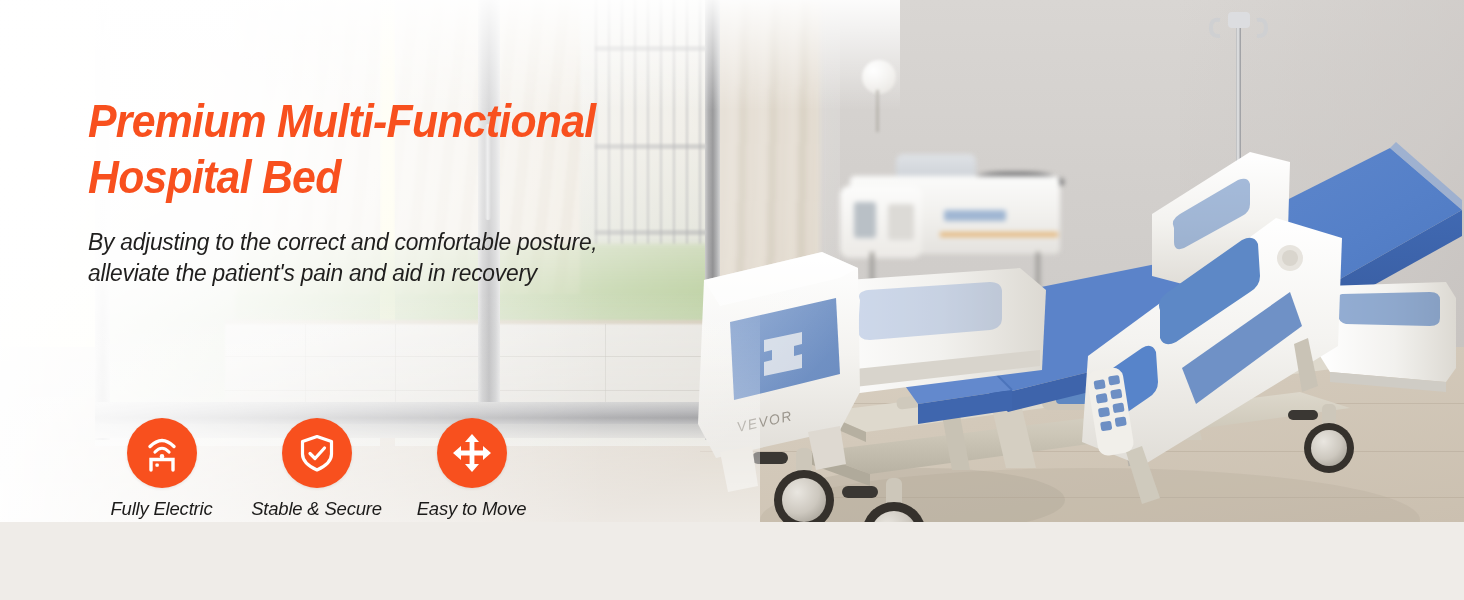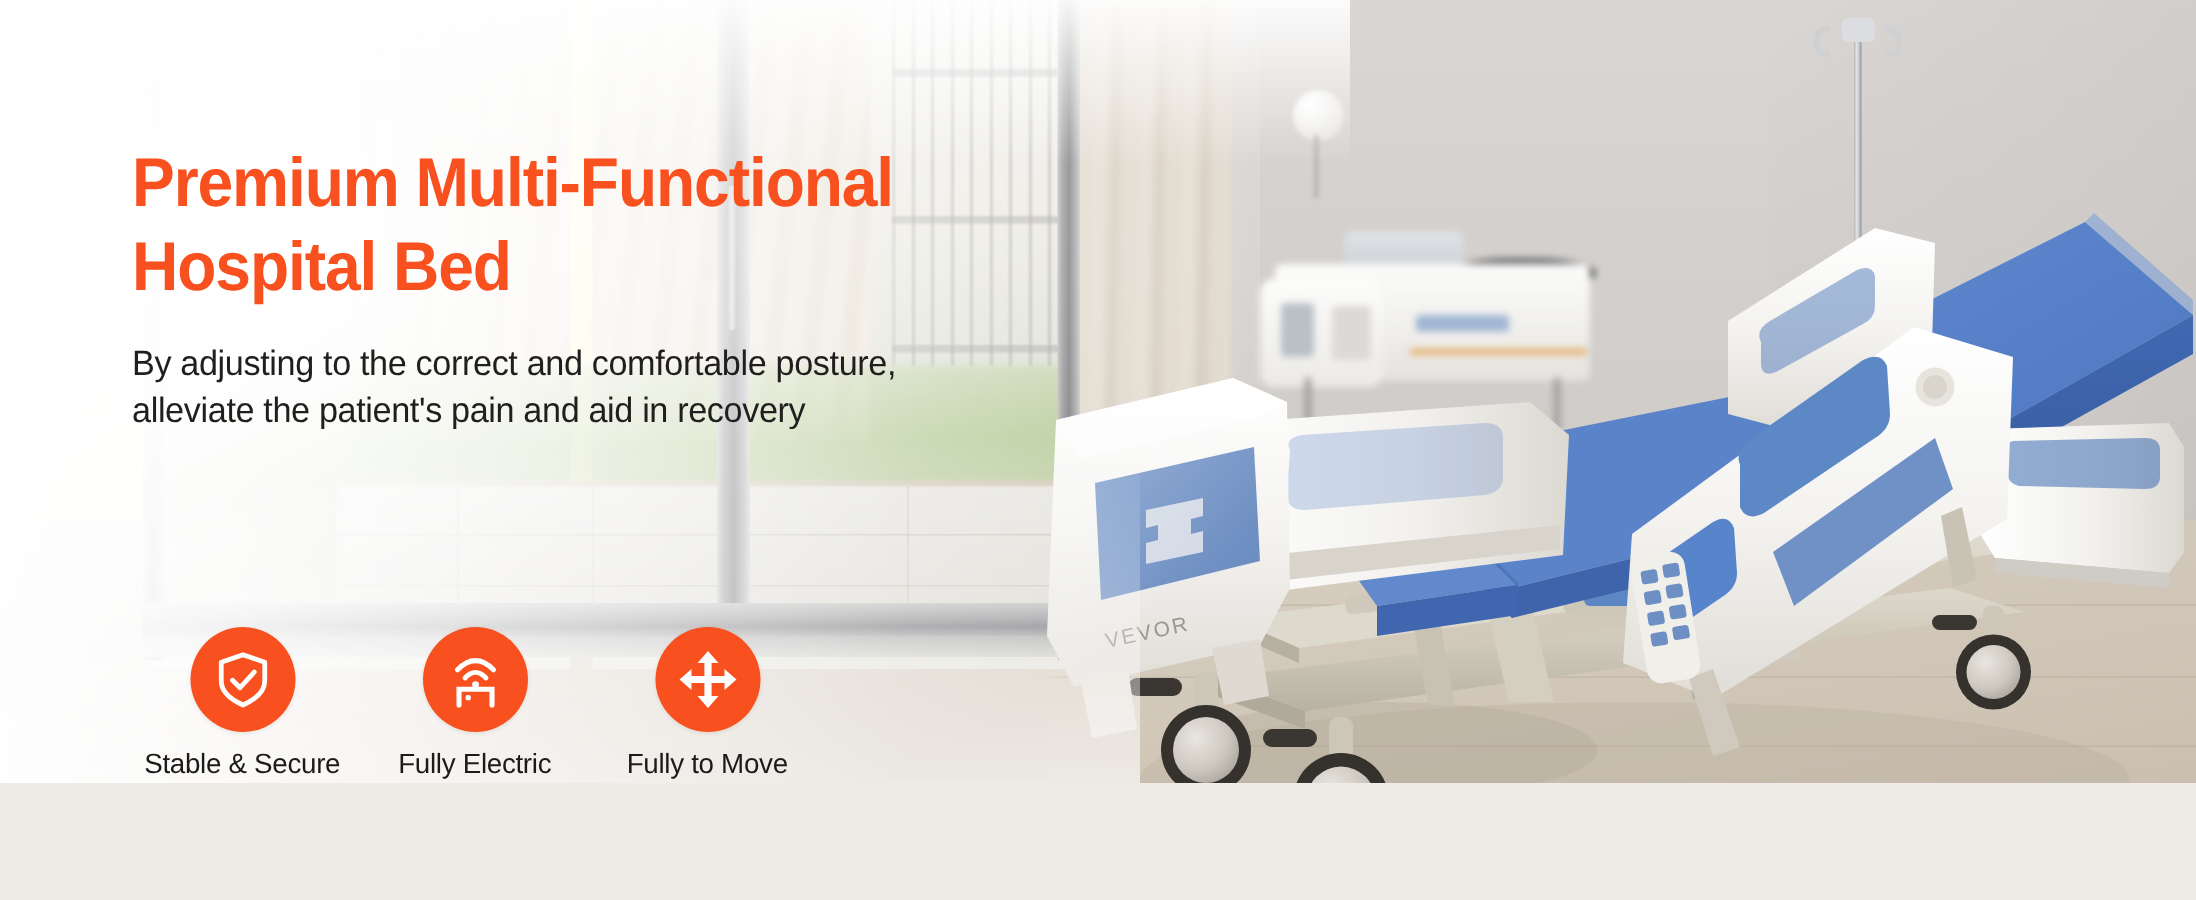--- a/index.html
+++ b/index.html
@@ -15,6 +15,7 @@
     height:522px;
     overflow:hidden;
     background:#fef9c3;
+    font-style:italic;
   }
 
   

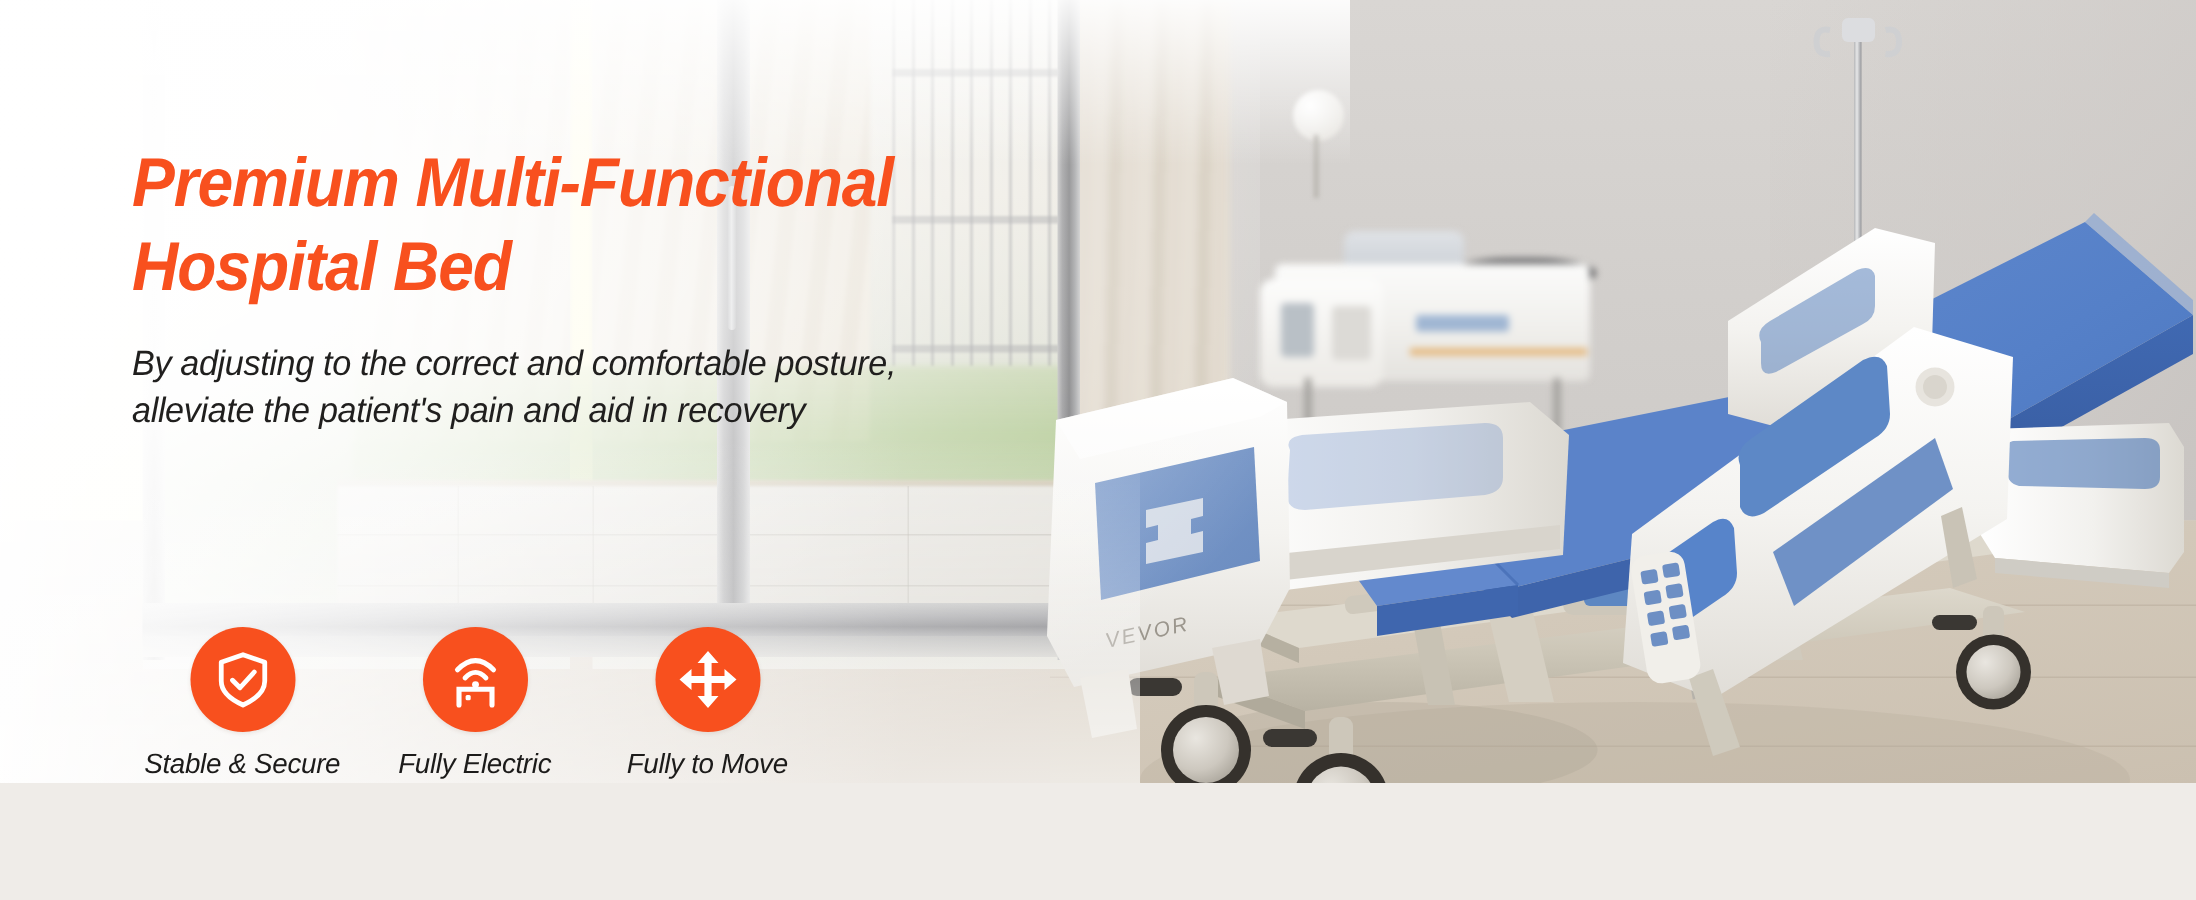--- a/index.html
+++ b/index.html
@@ -512,18 +512,6 @@
 
   <div class="features">
 
-
-    <div class="feature">
-      <div class="badge">
-        <span>
-          <svg width="42" height="42" viewBox="0 0 42 42" fill="none" stroke="#ffffff" stroke-width="3.2" stroke-linecap="round" stroke-linejoin="round">
-            <path d="M21 4.5 L35.5 9.5 L35.5 22 Q35.5 31.5 21 38 Q6.5 31.5 6.5 22 L6.5 9.5 Z"></path>
-            <path d="M14 21.5 L19 26.5 L28.5 16"></path>
-          </svg>
-        </span>
-      </div>
-      <div class="feature-label">Stable &amp; Secure</div>
-    </div>
 
     <div class="feature">
       <div class="badge">
@@ -544,6 +532,18 @@
     <div class="feature">
       <div class="badge">
         <span>
+          <svg width="42" height="42" viewBox="0 0 42 42" fill="none" stroke="#ffffff" stroke-width="3.2" stroke-linecap="round" stroke-linejoin="round">
+            <path d="M21 4.5 L35.5 9.5 L35.5 22 Q35.5 31.5 21 38 Q6.5 31.5 6.5 22 L6.5 9.5 Z"></path>
+            <path d="M14 21.5 L19 26.5 L28.5 16"></path>
+          </svg>
+        </span>
+      </div>
+      <div class="feature-label">Stable &amp; Secure</div>
+    </div>
+
+    <div class="feature">
+      <div class="badge">
+        <span>
           <svg width="42" height="42" viewBox="0 0 42 42" fill="#ffffff">
             <path d="M21 2 L28 10 L23.4 10 L23.4 18.6 L32 18.6 L32 14 L40 21 L32 28 L32 23.4 L23.4 23.4 L23.4 32 L28 32 L21 40 L14 32 L18.6 32 L18.6 23.4 L10 23.4 L10 28 L2 21 L10 14 L10 18.6 L18.6 18.6 L18.6 10 L14 10 Z"></path>
           </svg>

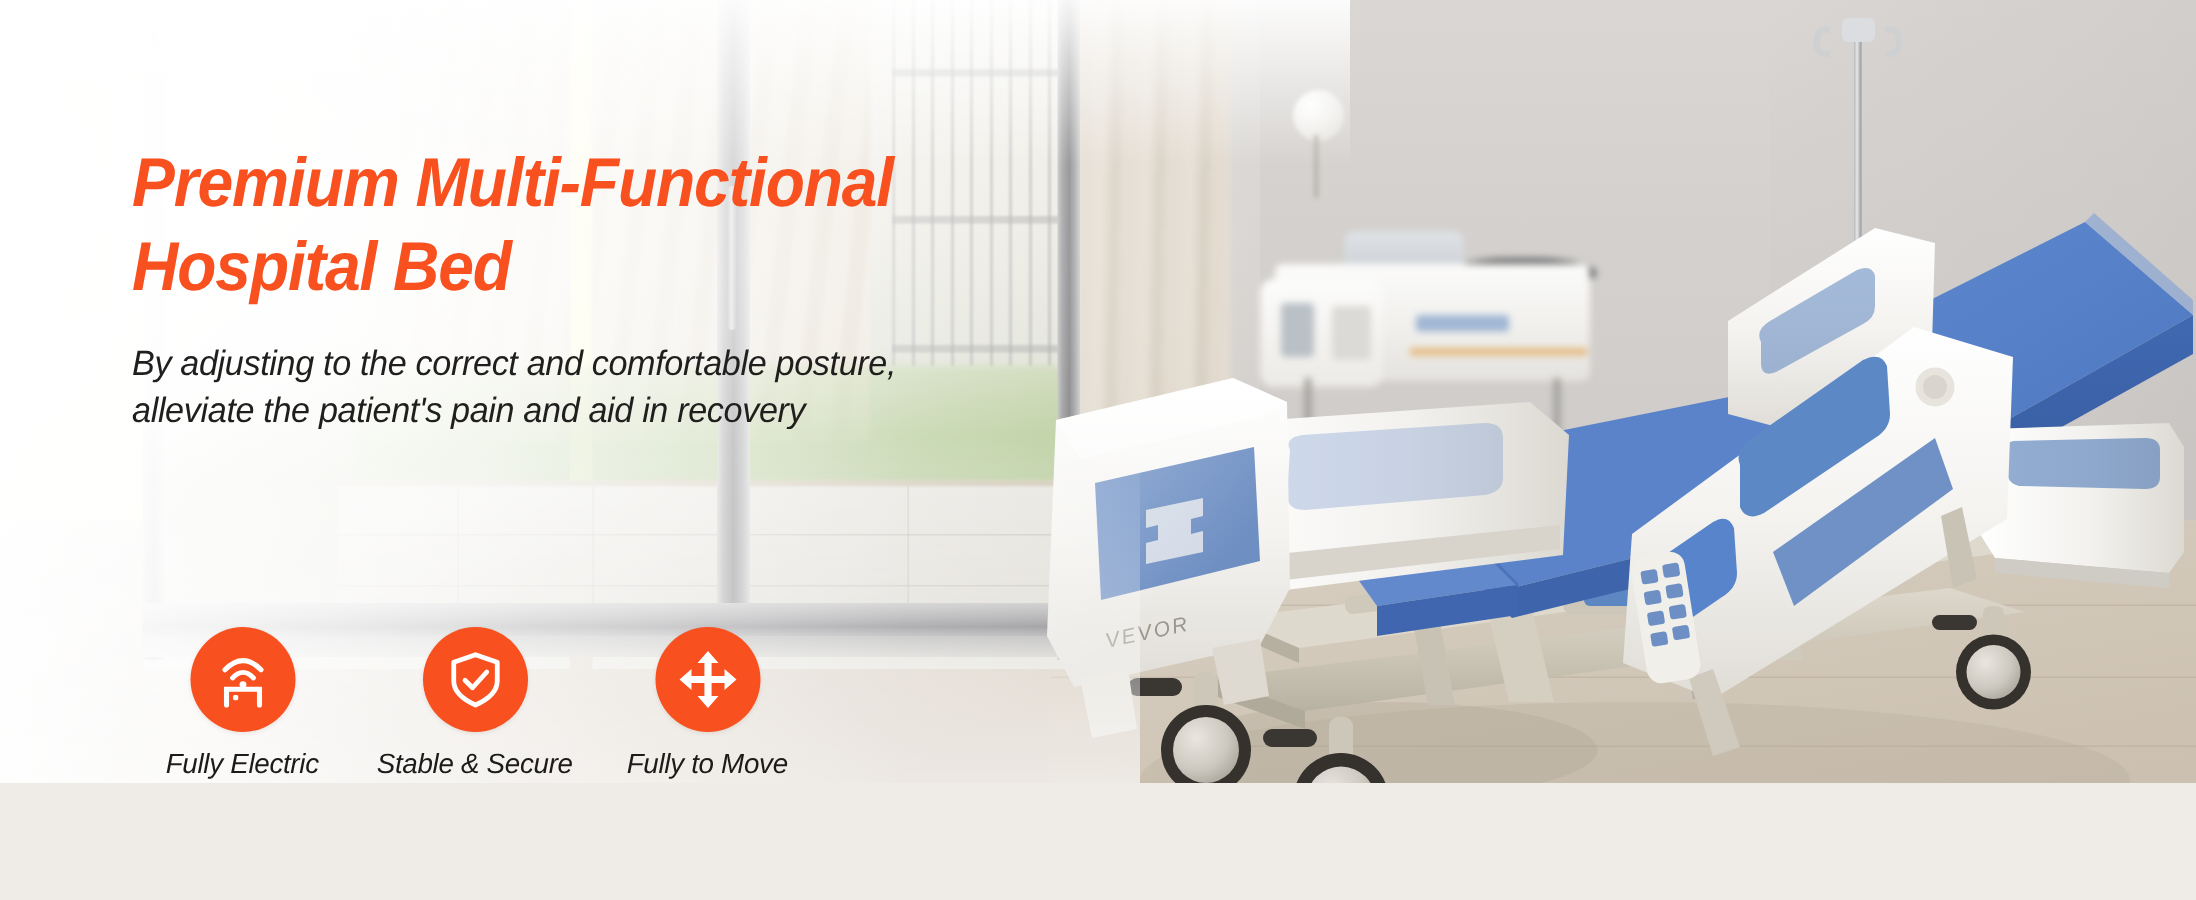--- a/index.html
+++ b/index.html
@@ -549,7 +549,7 @@
           </svg>
         </span>
       </div>
-      <div class="feature-label">Fully to Move</div>
+      <div class="feature-label">Easy to Move</div>
     </div>
 
   </div>

